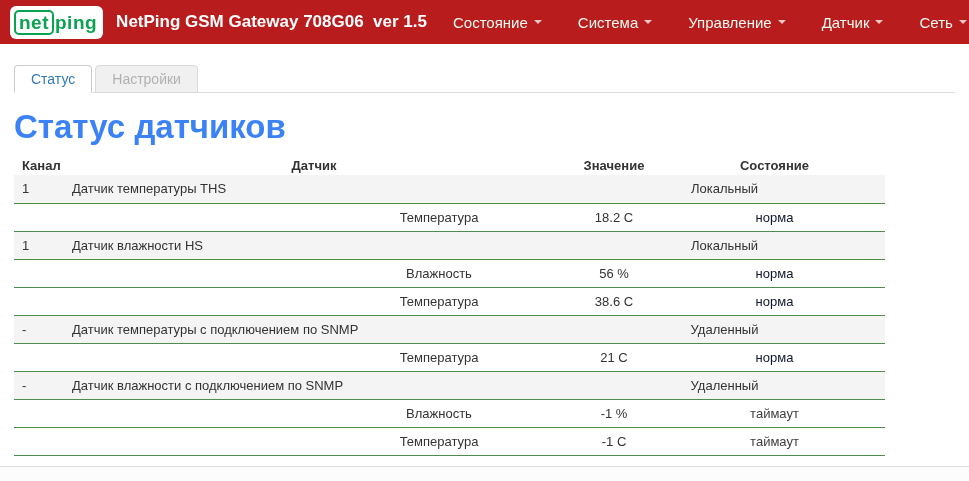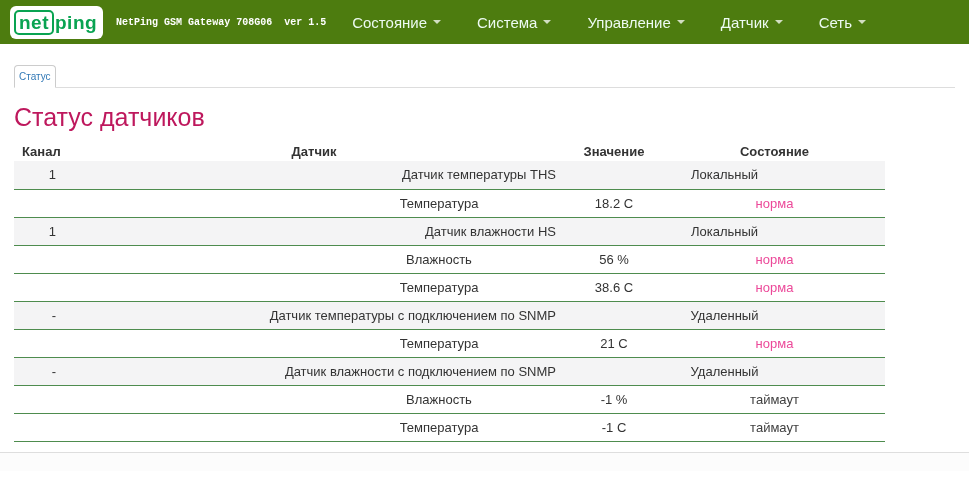--- a/index.html
+++ b/index.html
@@ -13,7 +13,7 @@
 
   
   .topbar {
-    height:44px; background:#4d7c0f;
+    height:44px; background:#b91c1c;
     display:flex; align-items:center;
     padding:0 10px;
   }

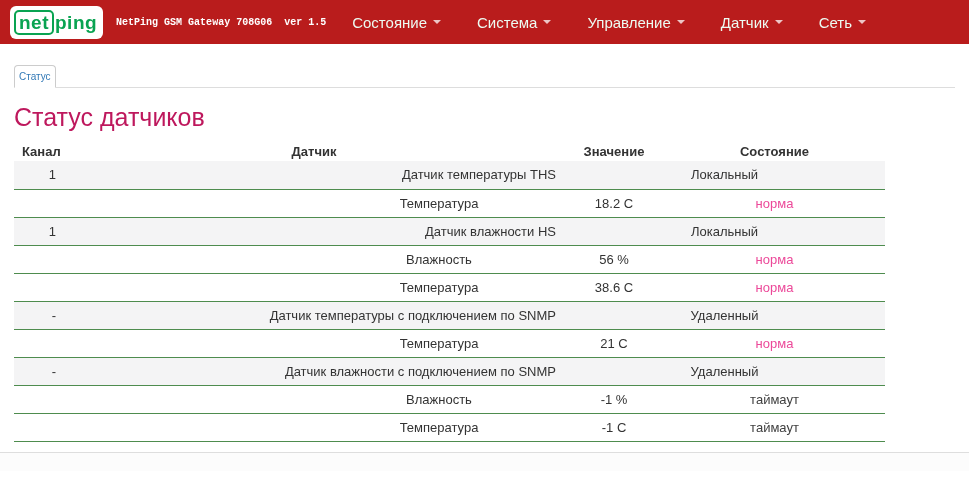--- a/index.html
+++ b/index.html
@@ -29,8 +29,8 @@
     padding:1px 3px; margin-right:1px;
   }
   .app-title {
-    color:#fff; font-weight:bold; font-size:10px;
-    margin-left:13px; white-space:pre;font-family:Liberation Mono, monospace;
+    color:#fff; font-weight:bold; font-size:17px;
+    margin-left:13px; white-space:pre;
   }
   .nav { display:flex; align-items:center; margin-left:26px; }
   .menu-item {

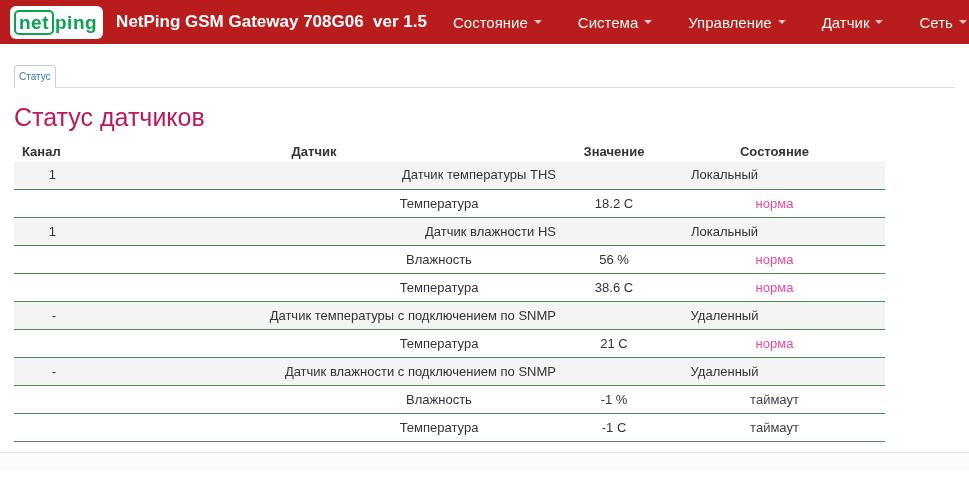--- a/index.html
+++ b/index.html
@@ -52,7 +52,7 @@
     display:flex;
   }
   .tab {
-    padding:5px 4px; font-size:10px;
+    padding:5px 16px; font-size:14px;
     border:1px solid transparent;
     margin-bottom:-1px;
     border-radius:4px 4px 0 0;

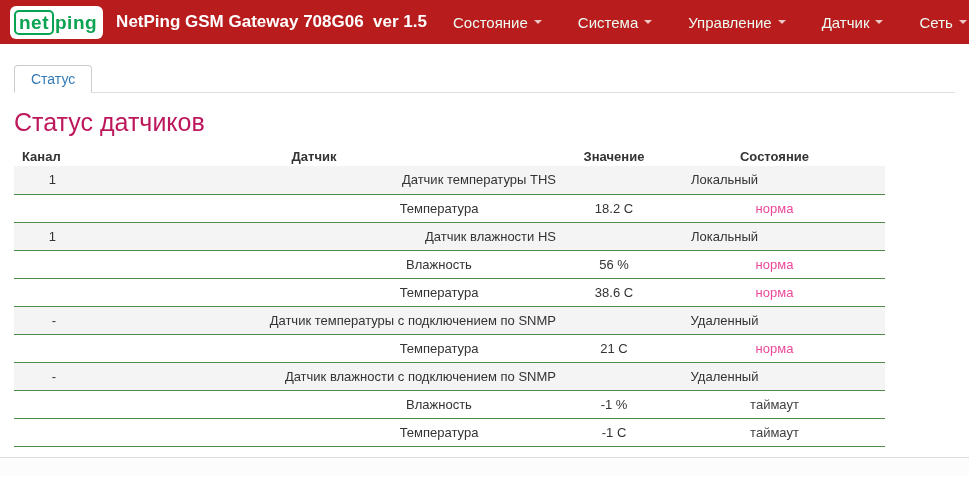--- a/index.html
+++ b/index.html
@@ -136,6 +136,7 @@
 
 <div class="tabs">
   <div class="tab active">Статус</div>
+  <div class="tab inactive">Настройки</div>
 </div>
 
 <h1>Статус датчиков</h1>

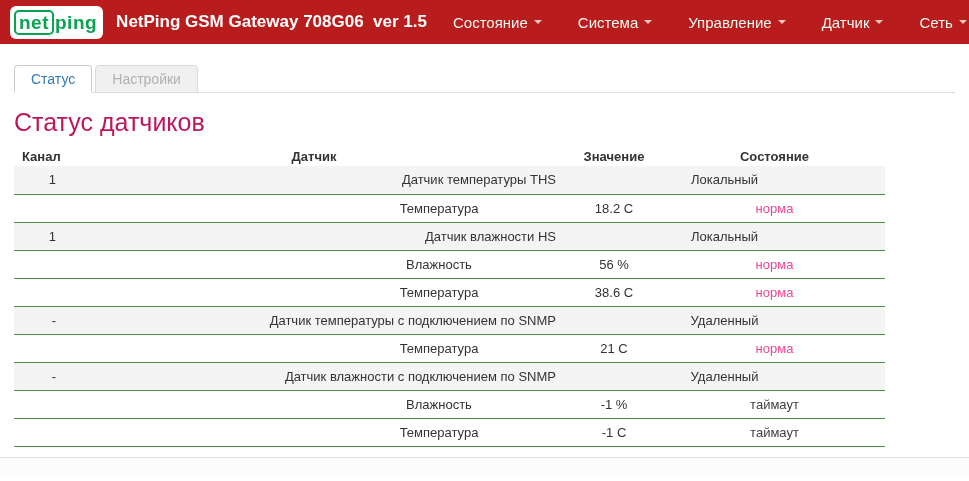--- a/index.html
+++ b/index.html
@@ -73,7 +73,7 @@
   
   h1 {
     margin:15px 14px 10px 14px;
-    font-size:25px; font-weight:normal; color:#be185d;
+    font-size:33px; font-weight:bold; color:#3b82f6;
   }
 
   

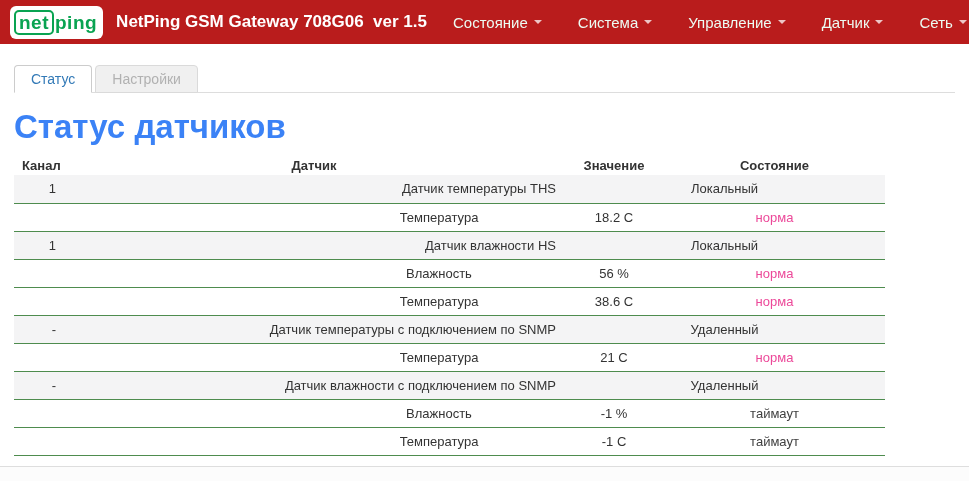--- a/index.html
+++ b/index.html
@@ -84,7 +84,7 @@
   }
   .sensors th { font-weight:bold; padding:2px 8px; height:19px; }
   .sensors td { height:28px; padding:0 8px; }
-  .sensors .left   { text-align:right; }
+  .sensors .left   { text-align:left; }
   .sensors .center { text-align:center; }
   .sensors tbody tr { border-bottom:1px solid #4e8c4e; }
   .sensors tr.group td { background:#f4f4f5; }

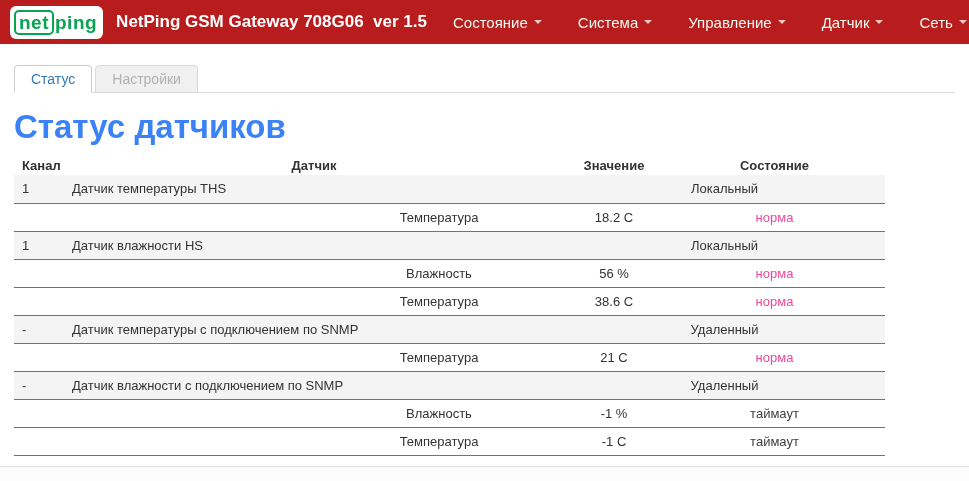--- a/index.html
+++ b/index.html
@@ -88,7 +88,7 @@
   .sensors .center { text-align:center; }
   .sensors tbody tr { border-bottom:1px solid #4e8c4e; }
   .sensors tr.group td { background:#f4f4f5; }
-  .state-ok      { color:#ec4899;text-align:right; }
+  .state-ok      { color:#0f172a;text-align:right; }
   .state-timeout { color:#404040; }
 
   

